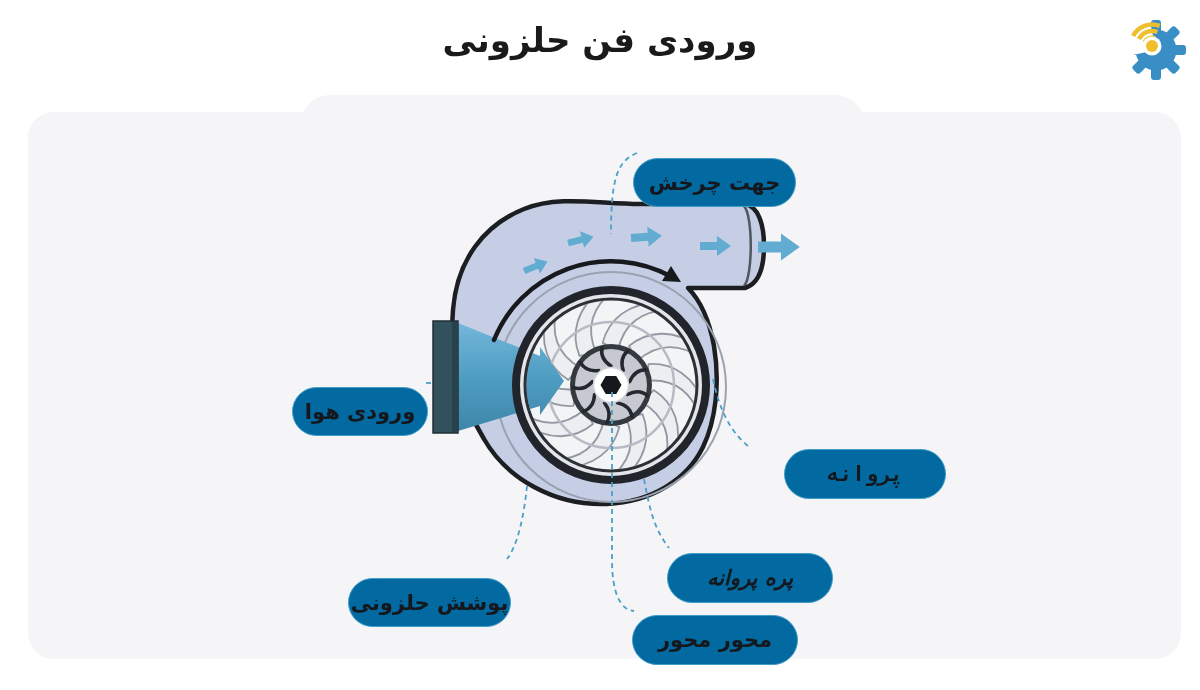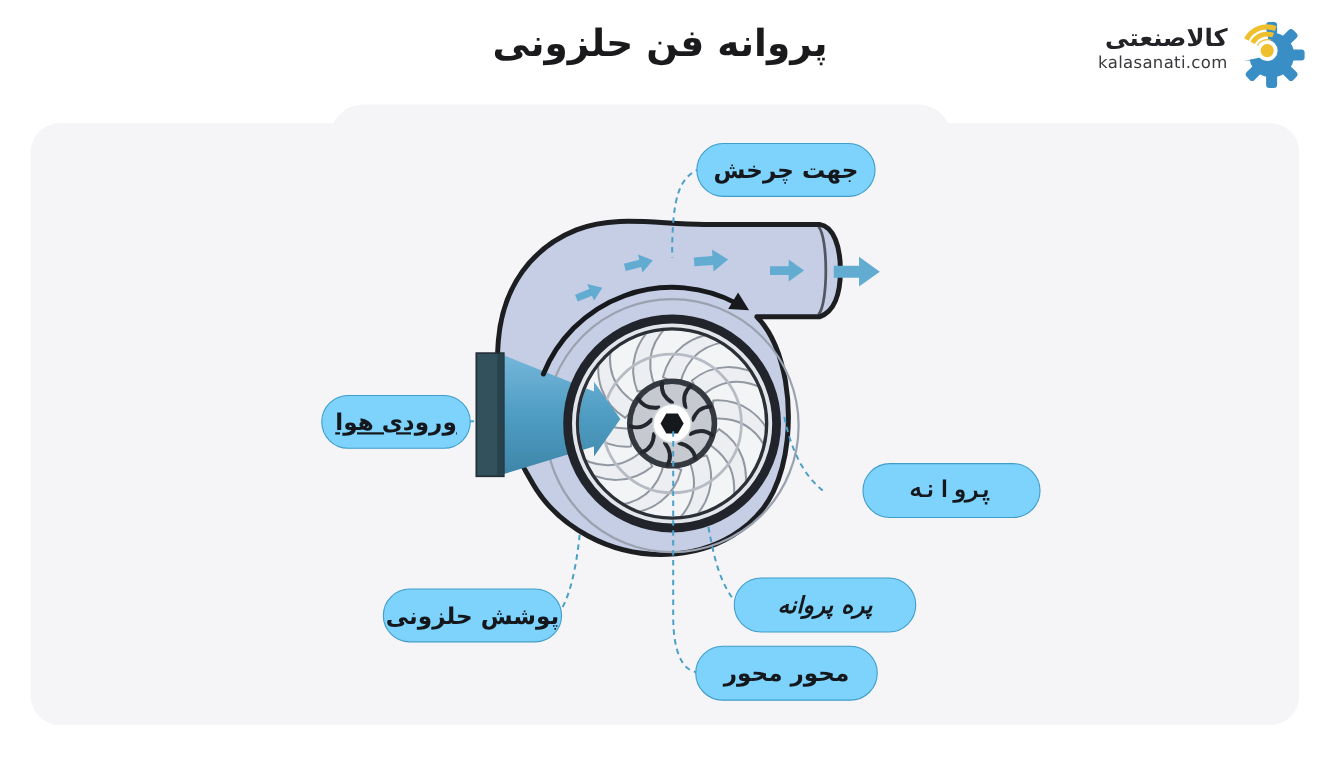--- a/index.html
+++ b/index.html
@@ -45,7 +45,7 @@
 <div class="panel-bump"></div>
 <div class="panel"></div>
 
-<div class="page-title">پروانه فن حلزونی</div>
+<div class="page-title">ورودی فن حلزونی</div>
 
 <div class="logo">
   <div class="logo-text">

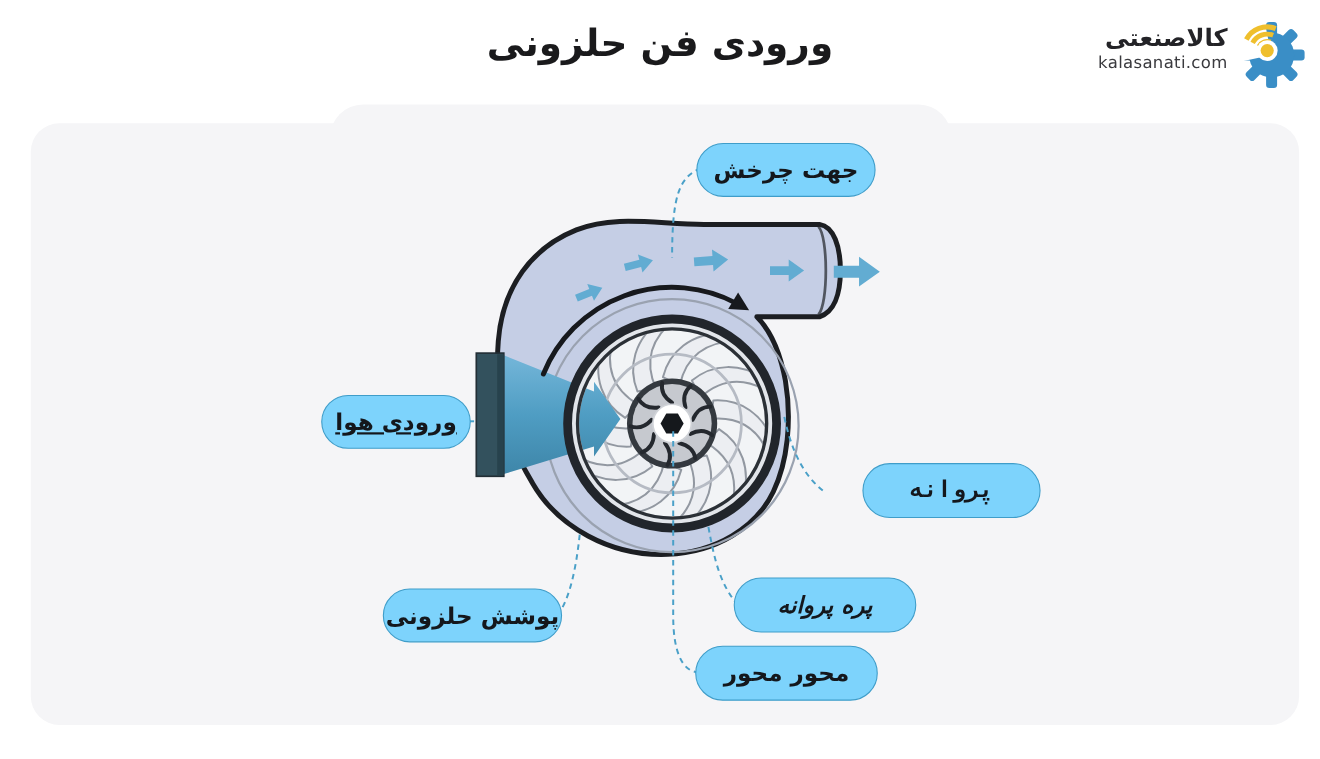--- a/index.html
+++ b/index.html
@@ -48,10 +48,6 @@
 <div class="page-title">ورودی فن حلزونی</div>
 
 <div class="logo">
-  <div class="logo-text">
-    <span class="logo-fa">کالاصنعتی</span>
-    <span class="logo-domain">kalasanati.com</span>
-  </div>
   <svg width="68" height="74" viewBox="0 0 68 74">
     <g>
       <g fill="#3a8ec6">

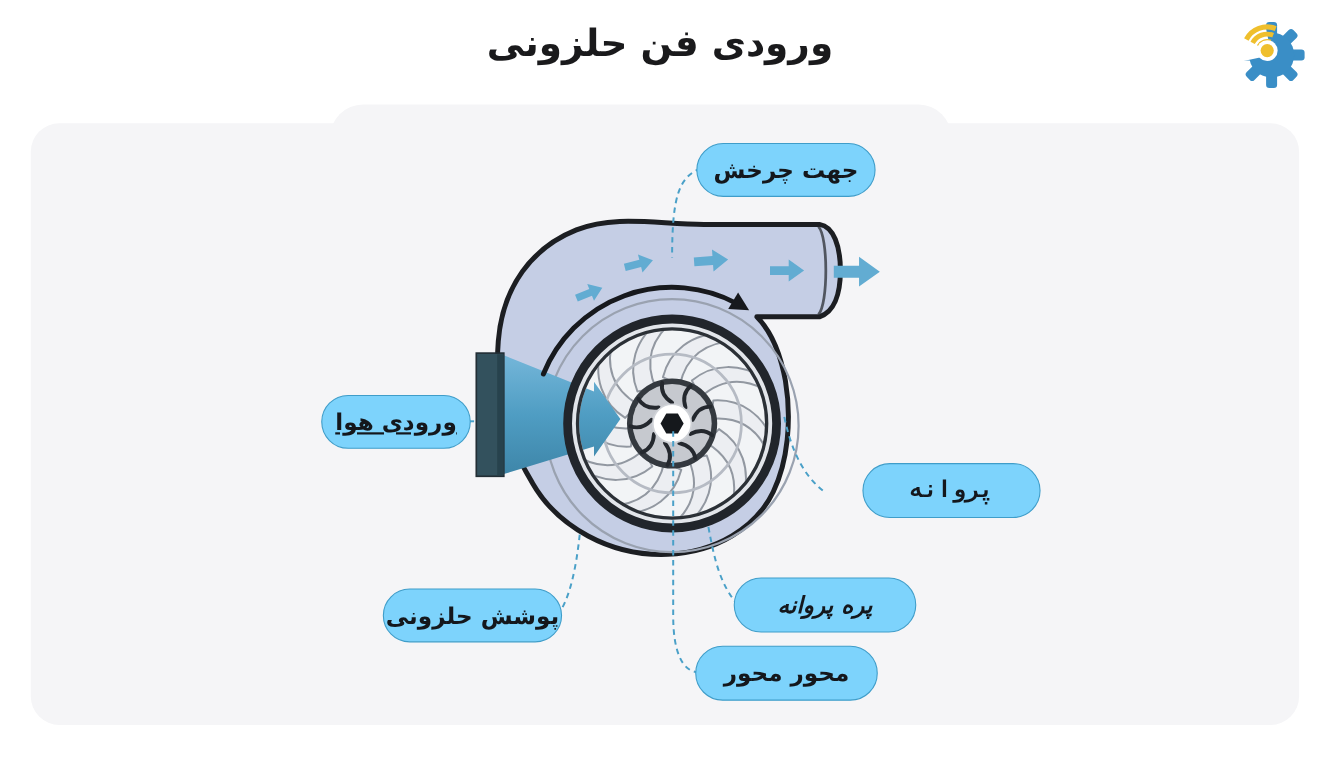--- a/index.html
+++ b/index.html
@@ -29,8 +29,8 @@
   .diagram-svg{position:absolute;left:0;top:0;z-index:1;}
   .pill{
     position:absolute;z-index:3;display:flex;align-items:center;justify-content:center;
-    background:#7dd3fc;border:1.6px solid #3f9dc9;border-radius:26px;
-    font-size:21px;font-weight:bold;color:#14171c;direction:rtl;white-space:nowrap;
+    background:#0369a1;border:1.6px solid #3f9dc9;border-radius:26px;
+    font-size:21px;font-weight:bold;color:#14171c;direction:rtl;white-space:nowrap;margin-top:28px;
   }
   .pill-rotation{left:633px;top:130px;width:161px;height:47px;}
   .pill-inlet{left:292px;top:359px;width:134px;height:47px;text-decoration:underline;}

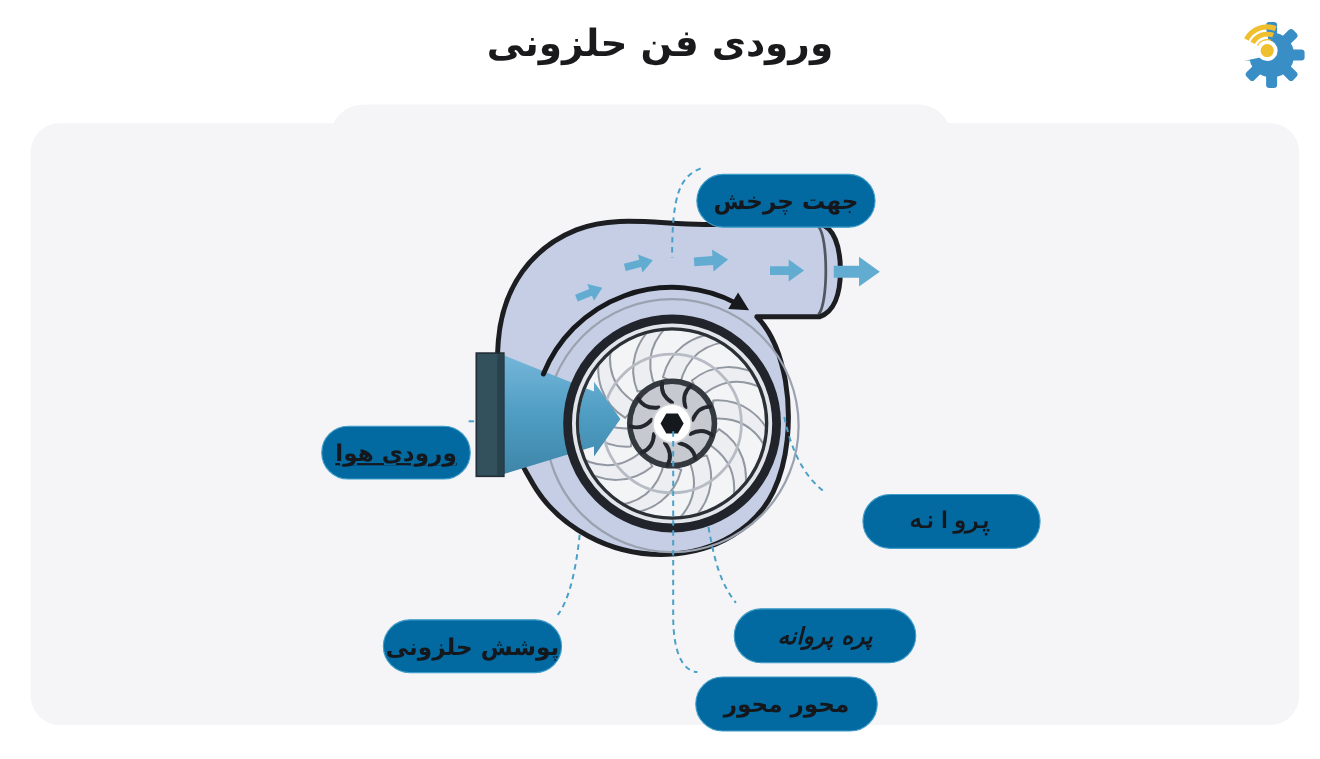--- a/index.html
+++ b/index.html
@@ -33,7 +33,7 @@
     font-size:21px;font-weight:bold;color:#14171c;direction:rtl;white-space:nowrap;margin-top:28px;
   }
   .pill-rotation{left:633px;top:130px;width:161px;height:47px;}
-  .pill-inlet{left:292px;top:359px;width:134px;height:47px;text-decoration:underline;}
+  .pill-inlet{left:292px;top:359px;width:134px;height:47px;}
   .pill-impeller{left:784px;top:421px;width:160px;height:48px;font-family:Liberation Mono, monospace;}
   .pill-casing{left:348px;top:535px;width:161px;height:47px;}
   .pill-blade{left:667px;top:525px;width:164px;height:48px;font-style:italic;}

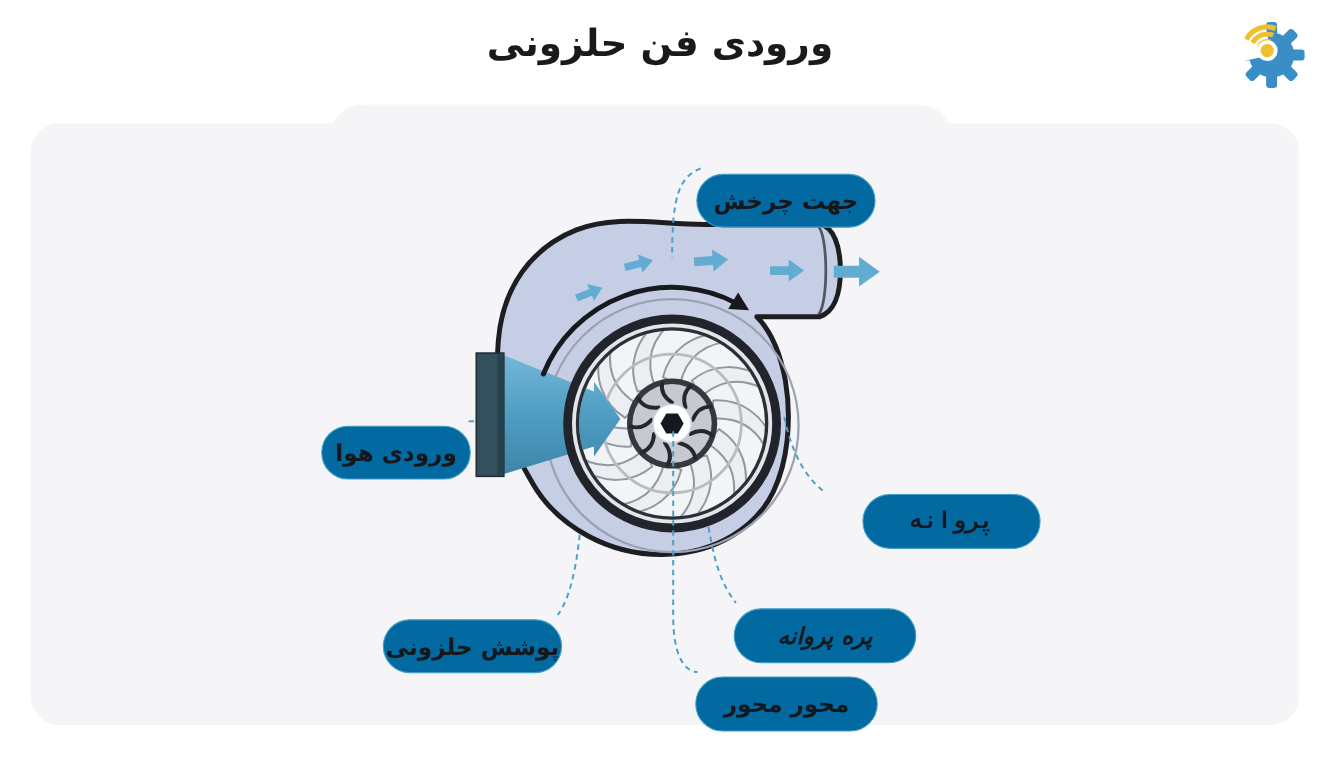--- a/index.html
+++ b/index.html
@@ -35,7 +35,7 @@
   .pill-rotation{left:633px;top:130px;width:161px;height:47px;}
   .pill-inlet{left:292px;top:359px;width:134px;height:47px;}
   .pill-impeller{left:784px;top:421px;width:160px;height:48px;font-family:Liberation Mono, monospace;}
-  .pill-casing{left:348px;top:535px;width:161px;height:47px;}
+  .pill-casing{left:348px;top:550px;width:161px;height:47px;}
   .pill-blade{left:667px;top:525px;width:164px;height:48px;font-style:italic;}
   .pill-shaft{left:632px;top:587px;width:164px;height:48px;}
 </style>

